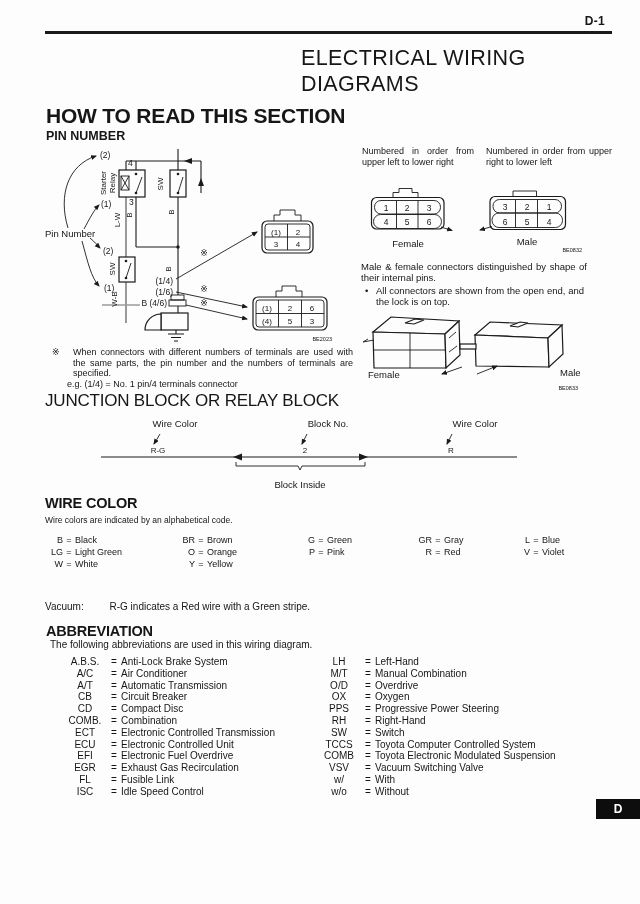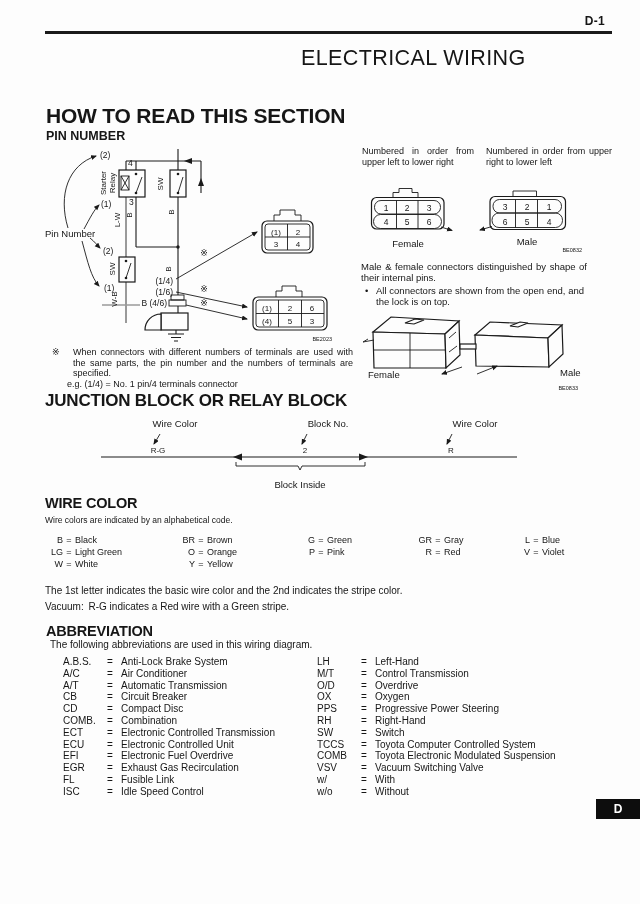--- a/index.html
+++ b/index.html
@@ -54,6 +54,7 @@
 
   <div class="abs title">
     <div>ELECTRICAL WIRING</div>
+    <div>DIAGRAMS</div>
   </div>
 
   <div class="abs h-read">HOW TO READ THIS SECTION</div>

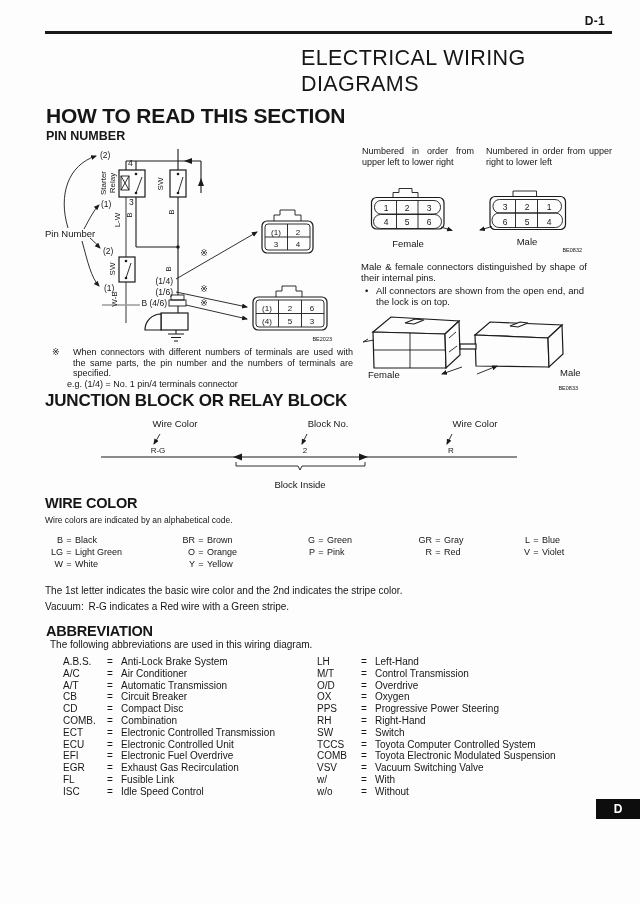--- a/index.html
+++ b/index.html
@@ -20,7 +20,7 @@
   .title{top:45px;left:258px;font-size:21.5px;line-height:26px;font-weight:normal;letter-spacing:.4px;margin-left:43px;}
   .h-read{top:104px;left:46px;font-size:21px;font-weight:bold;letter-spacing:-.2px;}
   .h-pin{top:129px;left:46px;font-size:12.5px;font-weight:bold;}
-  .h-junction{top:391px;left:45px;font-size:17px;font-weight:bold;letter-spacing:-.2px;}
+  .h-junction{top:391px;left:45px;font-size:17px;font-weight:normal;letter-spacing:-.2px;}
   .h-sub{font-size:14.5px;font-weight:bold;letter-spacing:-.2px;}
   .caption{font-size:9px;line-height:10.8px;text-align:justify;}
   .smalltext{font-size:9.5px;line-height:11px;text-align:justify;}

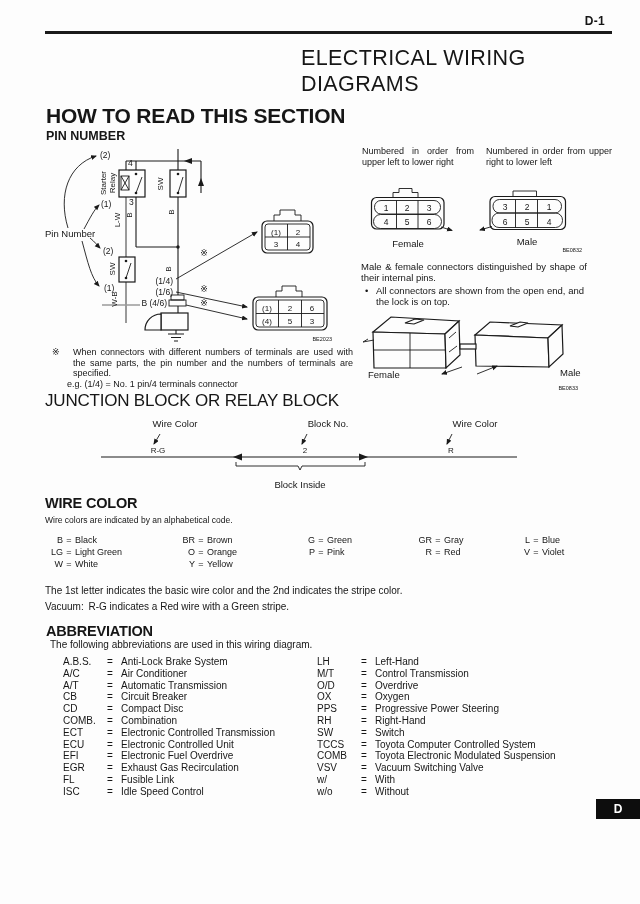--- a/index.html
+++ b/index.html
@@ -322,7 +322,6 @@
       </div>
     </div>
 
-  <div class="abs wc-note" style="left:45px;top:585px">The 1st letter indicates the basic wire color and the 2nd indicates the stripe color.</div>
   <div class="abs wc-note" style="left:45px;top:601px">
     <span>Vacuum:</span>
     <span style="margin-left:2px">R-G indicates a Red wire with a Green stripe.</span>

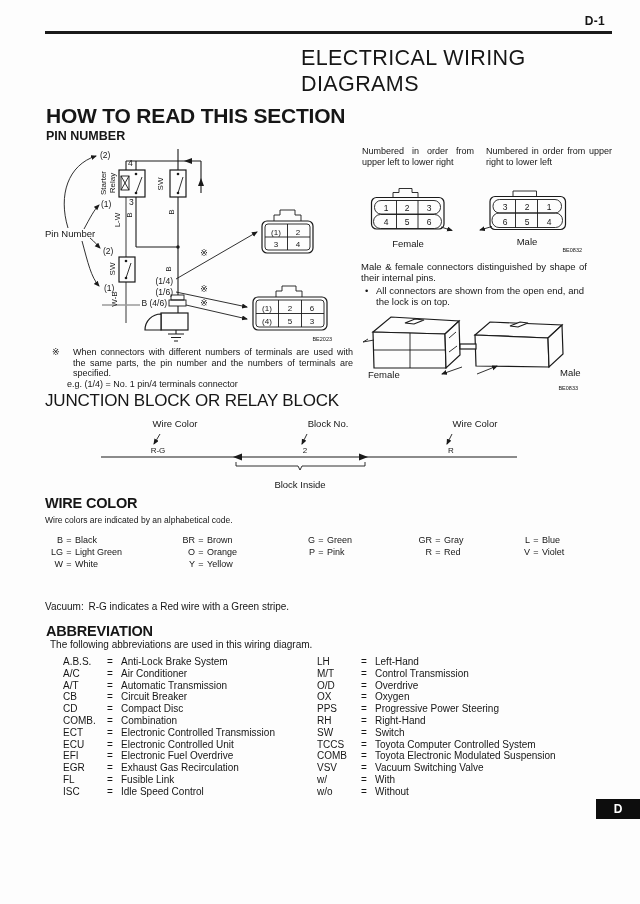--- a/index.html
+++ b/index.html
@@ -324,7 +324,7 @@
 
   <div class="abs wc-note" style="left:45px;top:601px">
     <span>Vacuum:</span>
-    <span style="margin-left:2px">R-G indicates a Red wire with a Green stripe.</span>
+    <span style="margin-left:23px">R-G indicates a Red wire with a Green stripe.</span>
   </div>
 
   <div class="abs h-sub" style="left:46px;top:623px">ABBREVIATION</div>

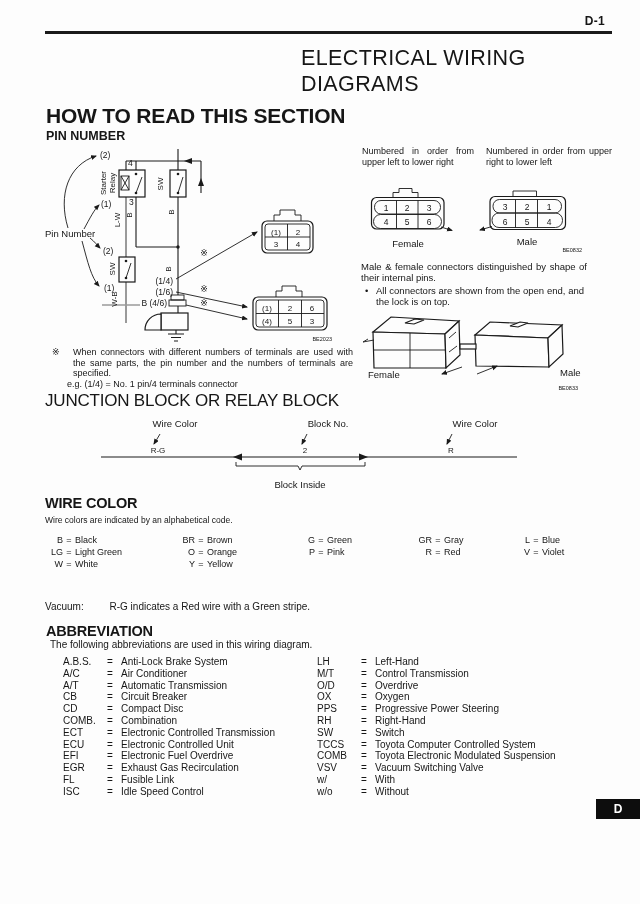--- a/index.html
+++ b/index.html
@@ -36,7 +36,7 @@
   .wc-note{font-size:10px;}
   .ab-intro{top:639px;left:50px;font-size:10px;}
   .ab-col{font-size:10px;line-height:11.8px;}
-  .ab-row{display:flex;white-space:nowrap;}
+  .ab-row{display:flex;white-space:nowrap;text-align:center;}
   .ab-abbr{display:inline-block;width:44px;}
   .ab-eq{display:inline-block;width:14px;}
   .bullet-row{display:flex;}

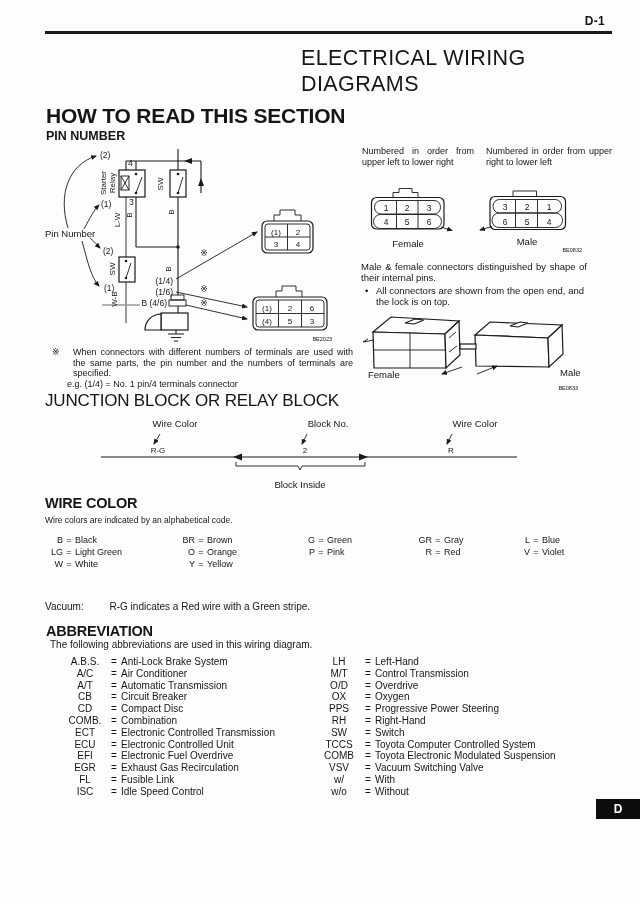--- a/index.html
+++ b/index.html
@@ -401,7 +401,7 @@
       <div class="ab-row">
         <span class="ab-abbr">M/T</span>
         <span class="ab-eq">=</span>
-        <span>Control Transmission</span>
+        <span>Manual Combination</span>
       </div>
       <div class="ab-row">
         <span class="ab-abbr">O/D</span>

